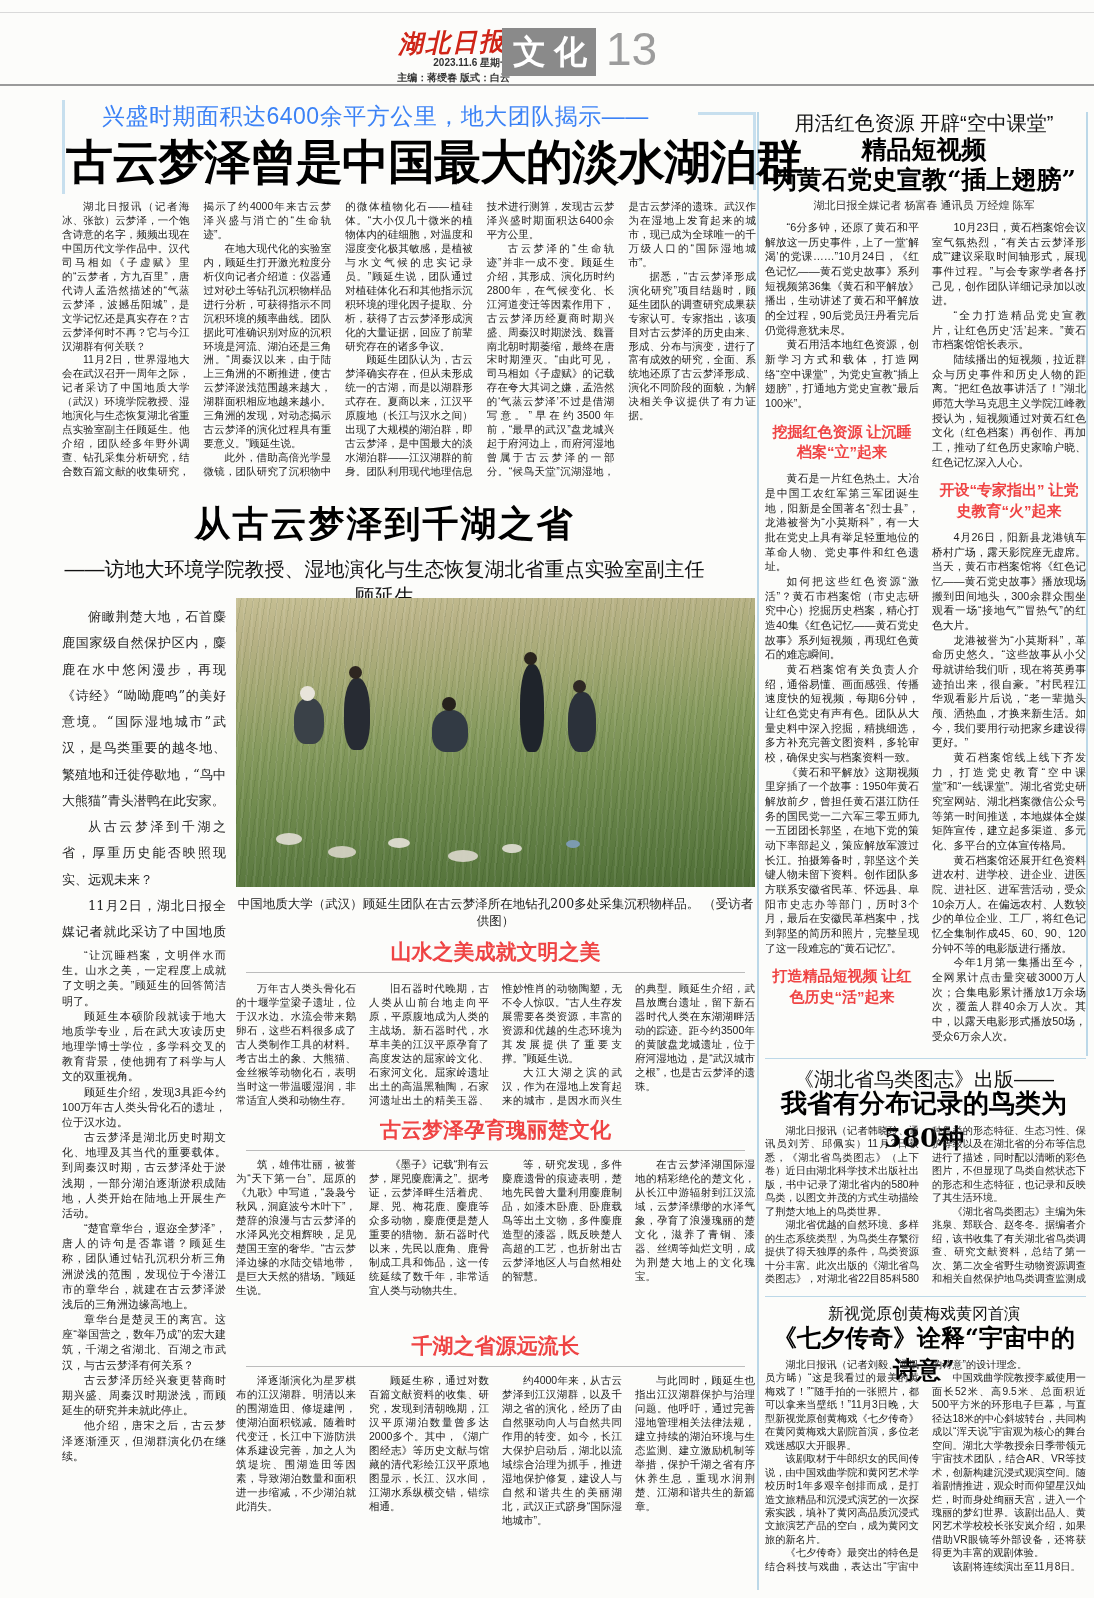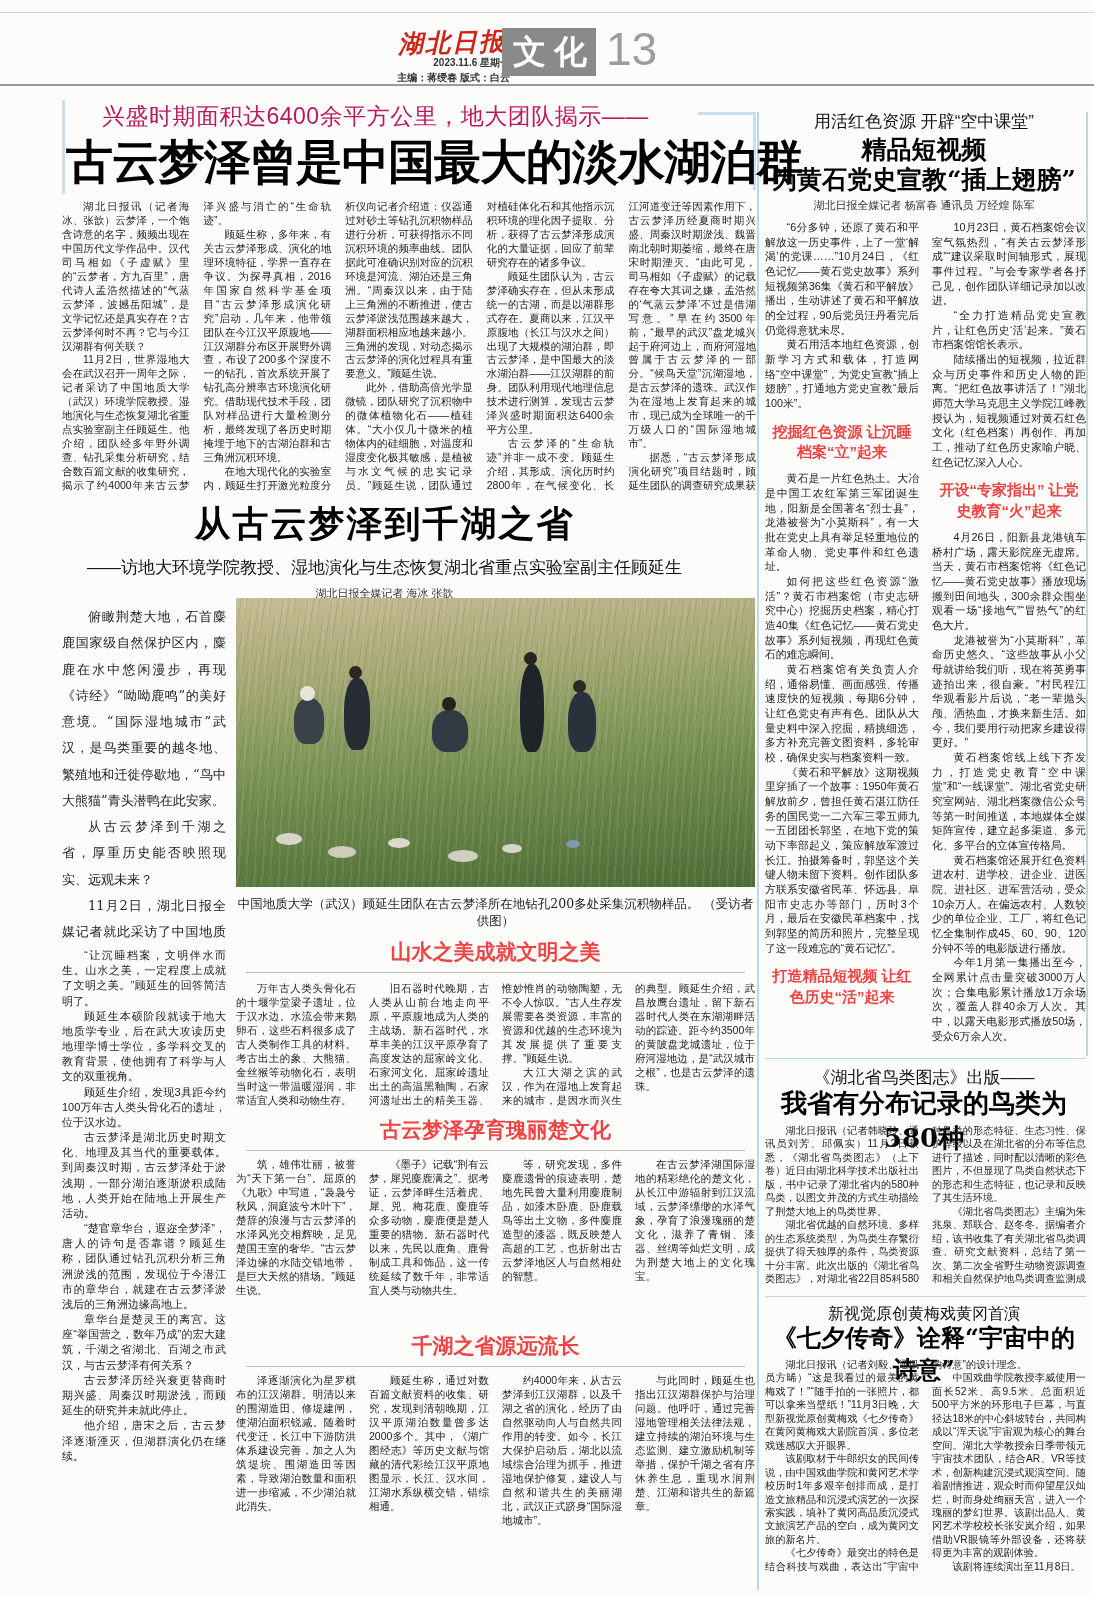--- a/index.html
+++ b/index.html
@@ -25,7 +25,7 @@
   .pageno { font-size:46px; color:#9c9c9c; font-family:"Liberation Sans",sans-serif; }
 
   
-  .kicker1 { font-size:23px; color:#be185d; letter-spacing:0.5px; }
+  .kicker1 { font-size:23px; color:#3b82f6; letter-spacing:0.5px; }
   .head1 { font-size:47px; font-weight:bold; letter-spacing:-1px; white-space:nowrap; color:#000; }
   .serifhead { font-family:"DejaVu Serif","Liberation Serif",serif; font-weight:bold; color:#000; }
   .center { text-align:center; }

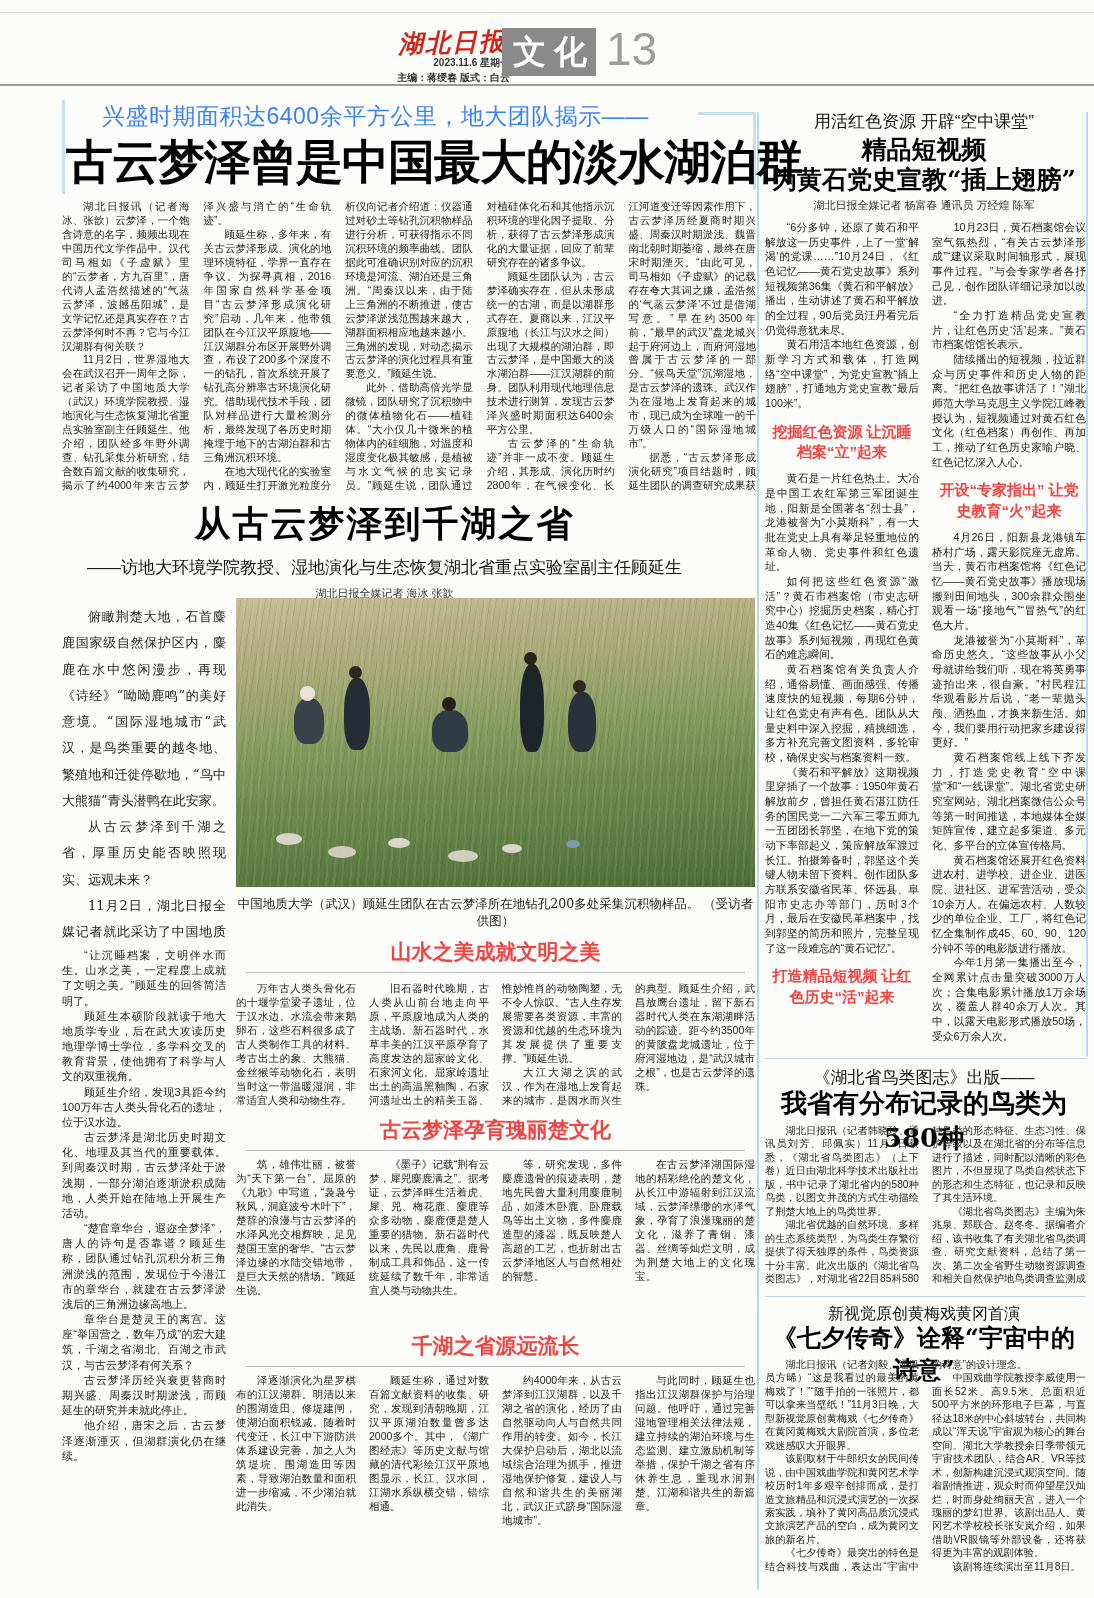--- a/index.html
+++ b/index.html
@@ -43,7 +43,7 @@
   .kai p { text-indent:2em; }
   .caption { font-family:"DejaVu Serif","Liberation Serif",serif; font-size:12.5px; color:#222; }
   .byline { font-size:11px; color:#333; }
-  .subkick { font-size:17px; color:#111; }
+  .subkick { font-size:20px; color:#111; }
   h4.insub { text-align:center; font-size:15px; font-weight:bold; margin:11px 0 9px;
              line-height:1.35; break-inside:avoid; color:#ef4444; }
   .sectitle { font-family:"DejaVu Serif","Liberation Serif",serif; font-weight:bold;

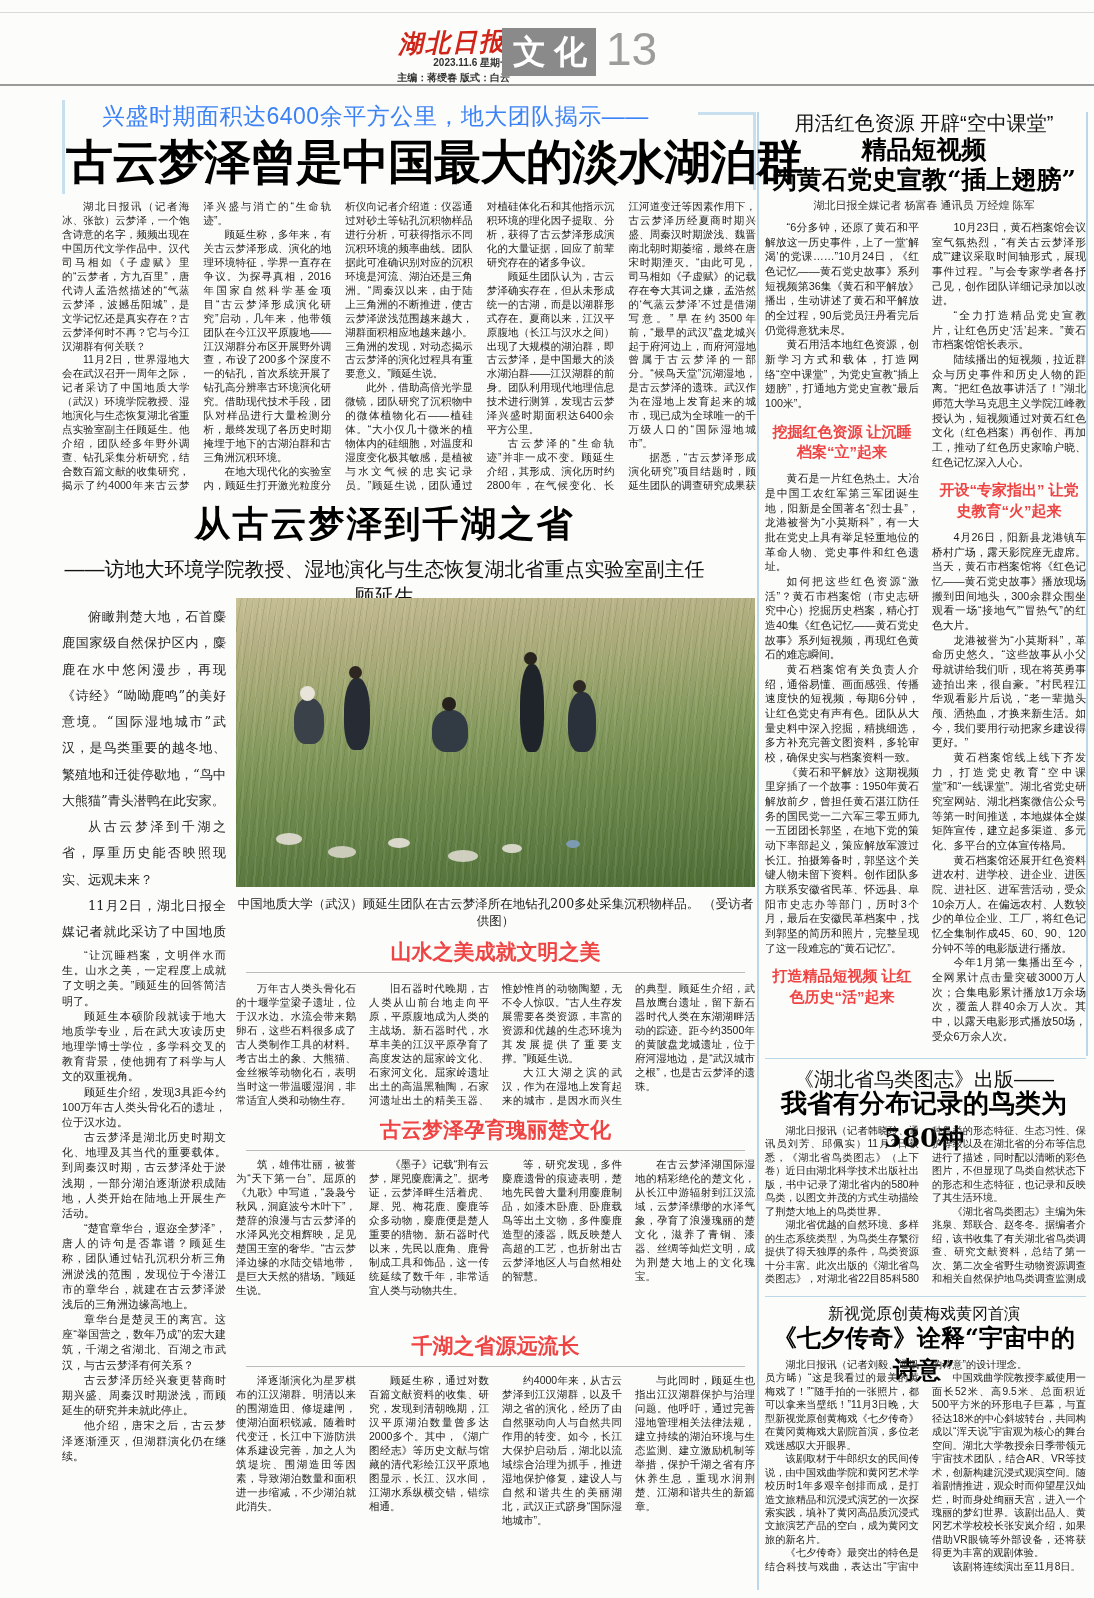--- a/index.html
+++ b/index.html
@@ -88,7 +88,6 @@
 <div class="abs bodytext cols5" style="left:62px;top:200px;width:694px;height:294px;">
     <p>湖北日报讯（记者海冰、张歆）云梦泽，一个饱含诗意的名字，频频出现在中国历代文学作品中。汉代司马相如《子虚赋》里的“云梦者，方九百里”，唐代诗人孟浩然描述的“气蒸云梦泽，波撼岳阳城”，是文学记忆还是真实存在？古云梦泽何时不再？它与今江汉湖群有何关联？</p>
     <p>11月2日，世界湿地大会在武汉召开一周年之际，记者采访了中国地质大学（武汉）环境学院教授、湿地演化与生态恢复湖北省重点实验室副主任顾延生。他介绍，团队经多年野外调查、钻孔采集分析研究，结合数百篇文献的收集研究，揭示了约4000年来古云梦泽兴盛与消亡的“生命轨迹”。</p>
-    <p>顾延生称，多年来，有关古云梦泽形成、演化的地理环境特征，学界一直存在争议。为探寻真相，2016年国家自然科学基金项目“古云梦泽形成演化研究”启动，几年来，他带领团队在今江汉平原腹地——江汉湖群分布区开展野外调查，布设了200多个深度不一的钻孔，首次系统开展了钻孔高分辨率古环境演化研究。借助现代技术手段，团队对样品进行大量检测分析，最终发现了各历史时期掩埋于地下的古湖泊群和古三角洲沉积环境。</p>
     <p>在地大现代化的实验室内，顾延生打开激光粒度分析仪向记者介绍道：仪器通过对砂土等钻孔沉积物样品进行分析，可获得指示不同沉积环境的频率曲线。团队据此可准确识别对应的沉积环境是河流、湖泊还是三角洲。“周秦汉以来，由于陆上三角洲的不断推进，使古云梦泽淤浅范围越来越大，湖群面积相应地越来越小。三角洲的发现，对动态揭示古云梦泽的演化过程具有重要意义。”顾延生说。</p>
     <p>此外，借助高倍光学显微镜，团队研究了沉积物中的微体植物化石——植硅体。“大小仅几十微米的植物体内的硅细胞，对温度和湿度变化极其敏感，是植被与水文气候的忠实记录员。”顾延生说，团队通过对植硅体化石和其他指示沉积环境的理化因子提取、分析，获得了古云梦泽形成演化的大量证据，回应了前辈研究存在的诸多争议。</p>
     <p>顾延生团队认为，古云梦泽确实存在，但从未形成统一的古湖，而是以湖群形式存在。夏商以来，江汉平原腹地（长江与汉水之间）出现了大规模的湖泊群，即古云梦泽，是中国最大的淡水湖泊群——江汉湖群的前身。团队利用现代地理信息技术进行测算，发现古云梦泽兴盛时期面积达6400余平方公里。</p>

